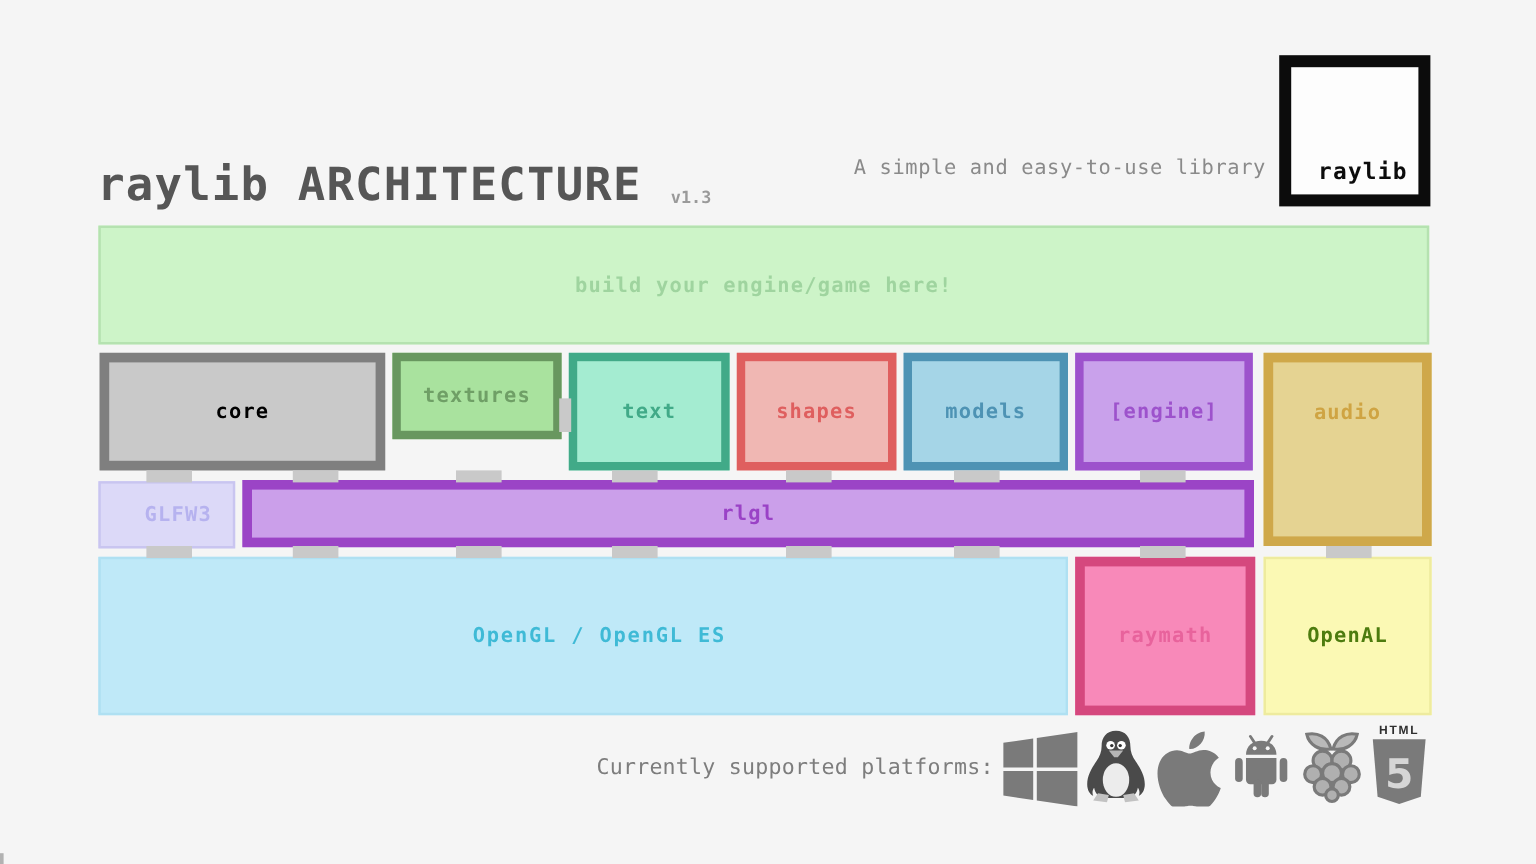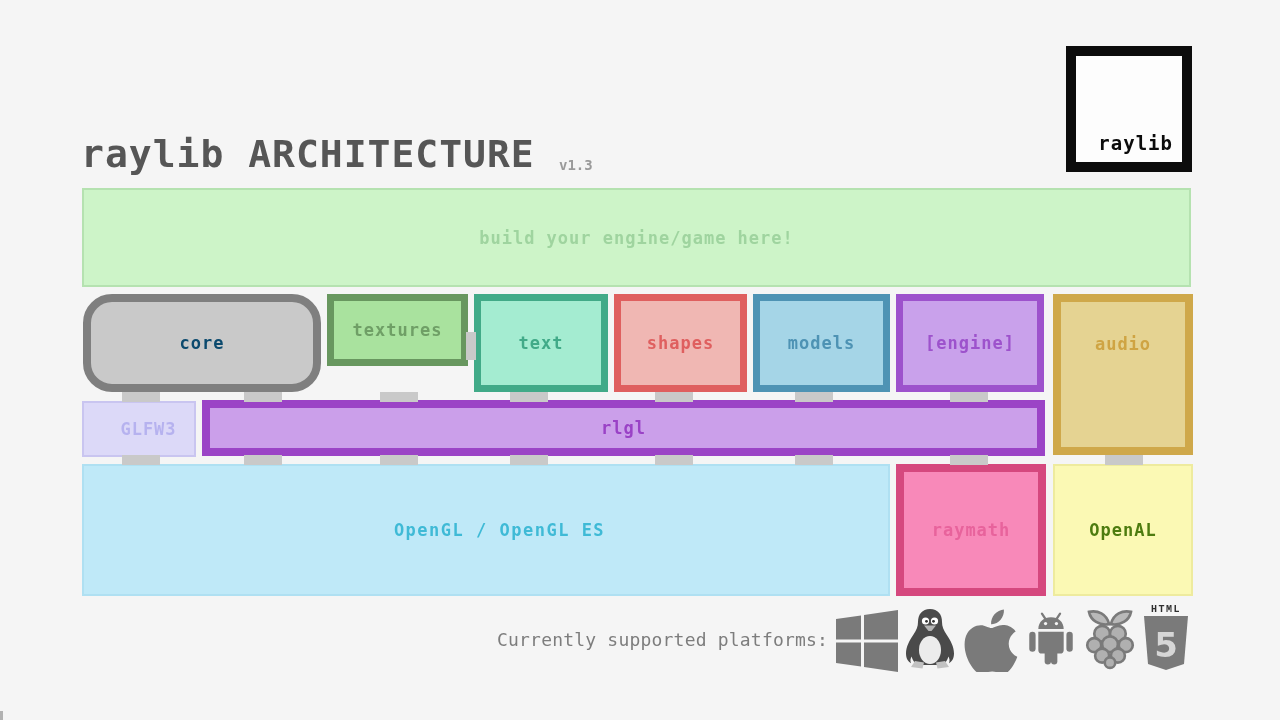--- a/index.html
+++ b/index.html
@@ -47,6 +47,7 @@
 <div class="abs title" style="color: rgb(86, 86, 86);">raylib ARCHITECTURE</div>
 <div class="abs version" style="color: rgb(154, 154, 154);">v1.3</div>
 <div class="abs tagline" style="color: rgb(138, 138, 138);">
+  <div>A simple and easy-to-use library</div>
 </div>
 <div class="abs logo">
   <span class="logo-label">raylib</span>

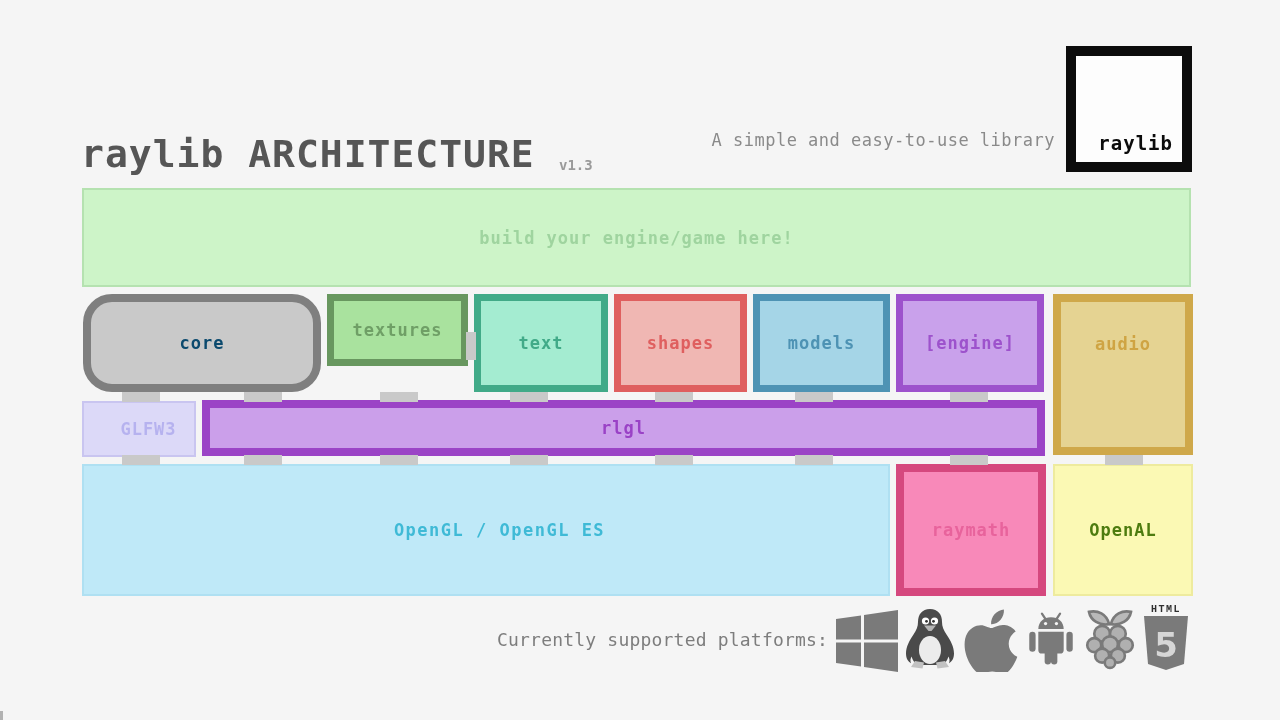--- a/index.html
+++ b/index.html
@@ -57,7 +57,7 @@
   <span class="lbl">build your engine/game here!</span>
 </div>
 
-<div class="abs dbox m-core" style="border-color: rgb(127, 127, 127); background-color: rgb(201, 201, 201); color: #0c4a6e; border-radius: 29px;">
+<div class="abs dbox m-core" style="border-color: rgb(127, 127, 127); background-color: rgb(201, 201, 201); color: #000000;">
   <span class="lbl">core</span>
 </div>
 <div class="abs dbox m-textures" style="border-color: rgb(104, 151, 95); background-color: rgb(169, 226, 158); color: rgb(111, 159, 102);">

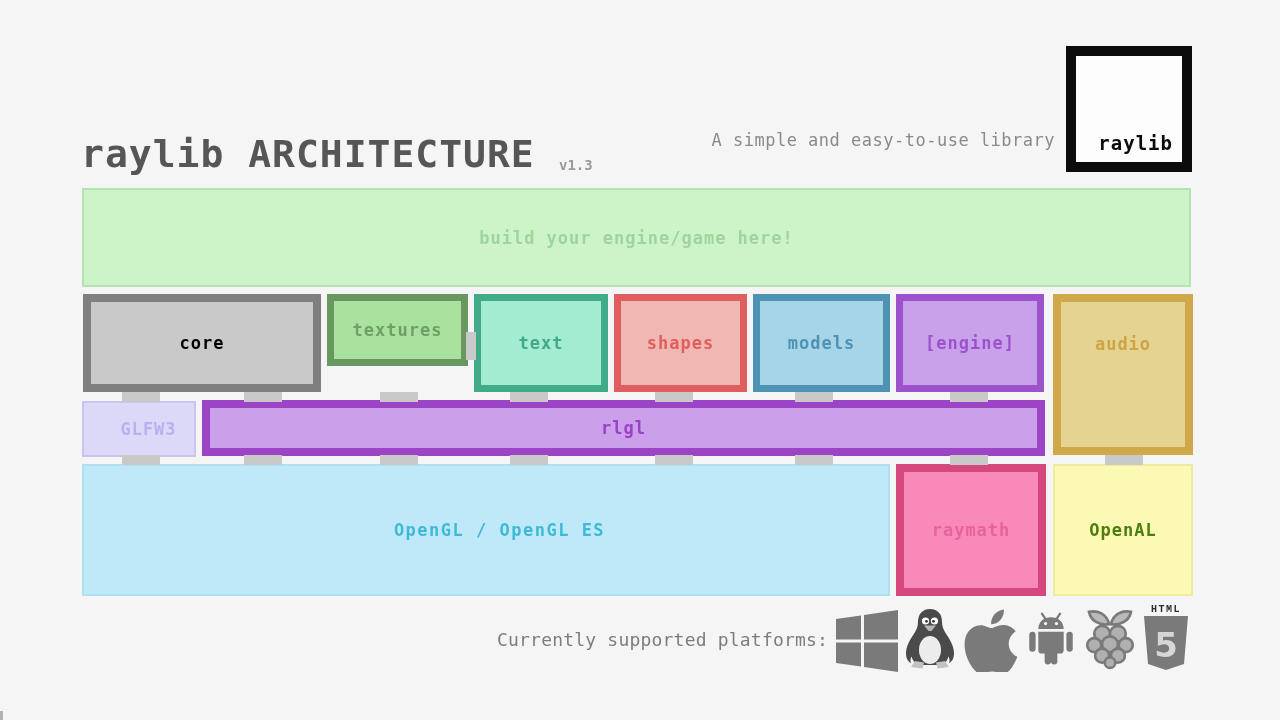--- a/index.html
+++ b/index.html
@@ -38,7 +38,7 @@
   .platforms-label{left:497px;top:629px;font-size:18px;letter-spacing:0.2px;color:#7d7d7d;white-space:nowrap;}
   .icons-row{left:836px;top:604px;width:356px;height:70px;color:#7a7a7a;}
   .icon{position:absolute;}
-  .html5-top{display:block;text-align:center;font-size:10px;font-weight:bold;letter-spacing:1.5px;color:#2e2e2e;font-family:Liberation Mono, monospace;}
+  .html5-top{display:block;text-align:center;font-size:10px;font-weight:bold;letter-spacing:1.5px;color:#2e2e2e;font-family:Liberation Sans, sans-serif;}
   .corner-mark{left:0;top:711px;width:3px;height:9px;background:#b2b2b2;}
 </style>
 </head>

